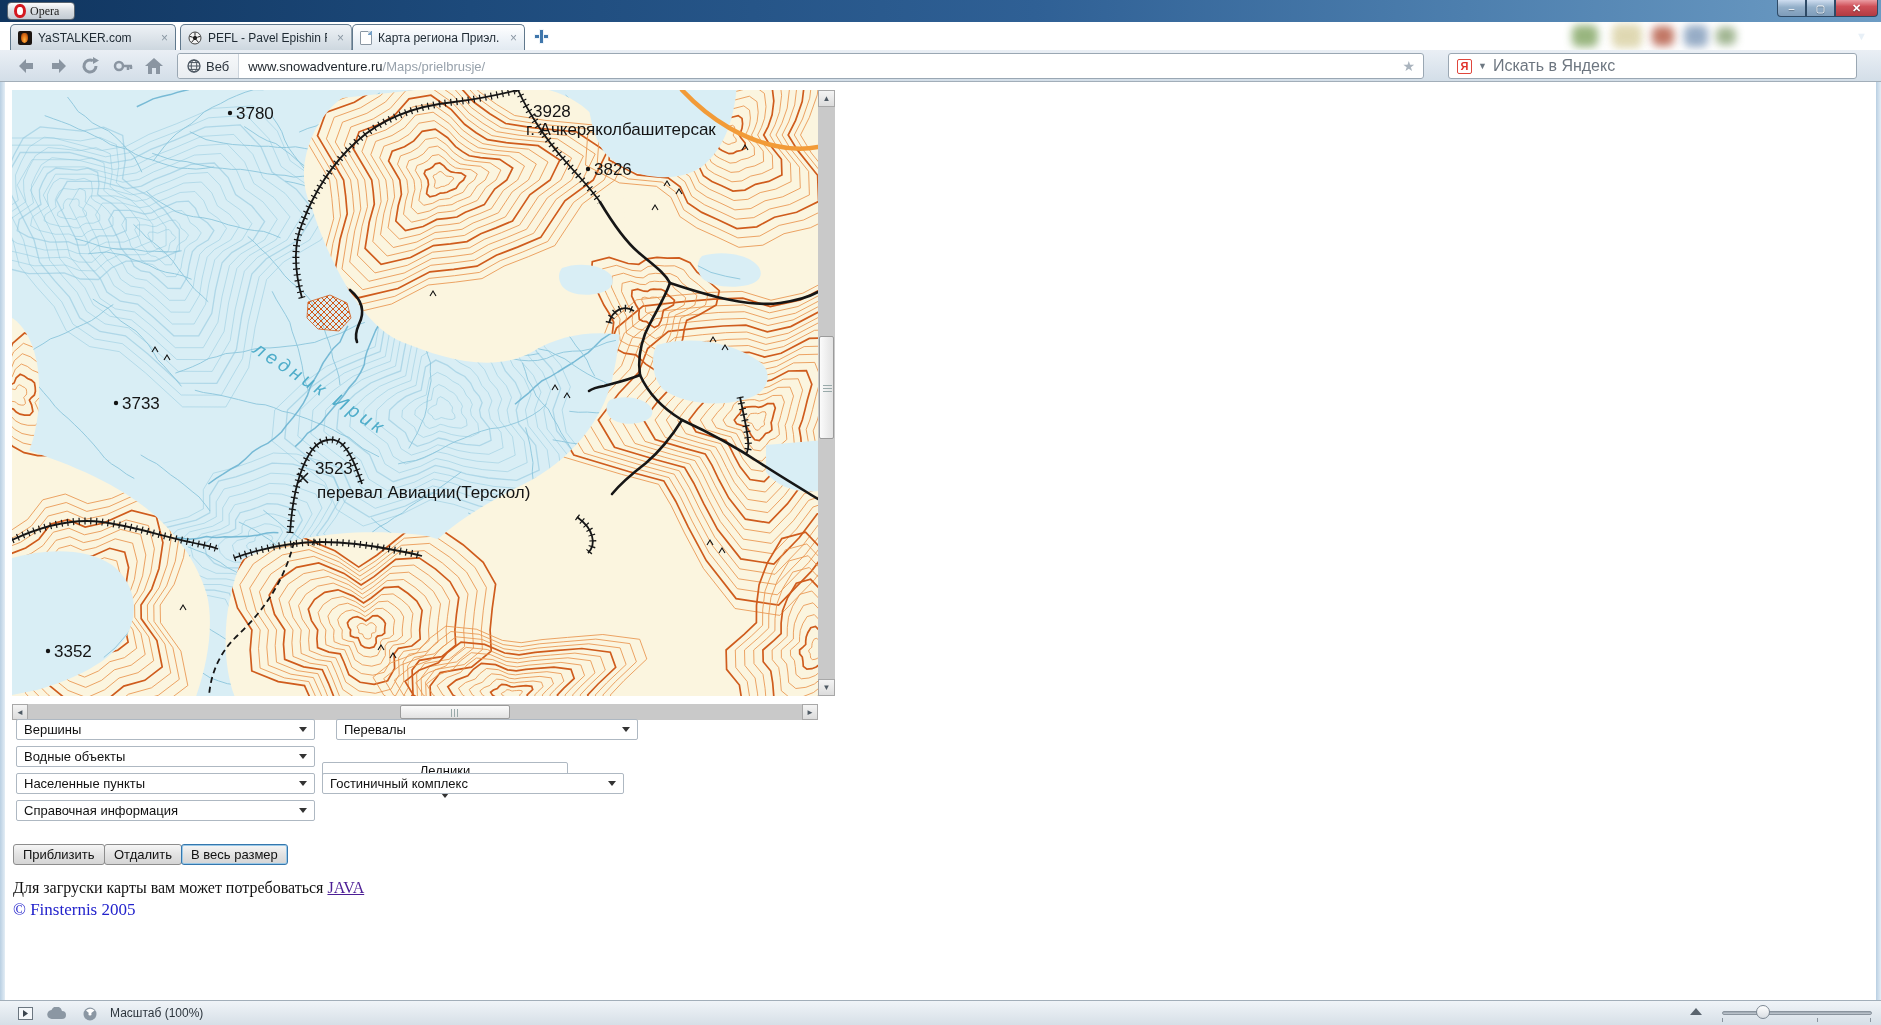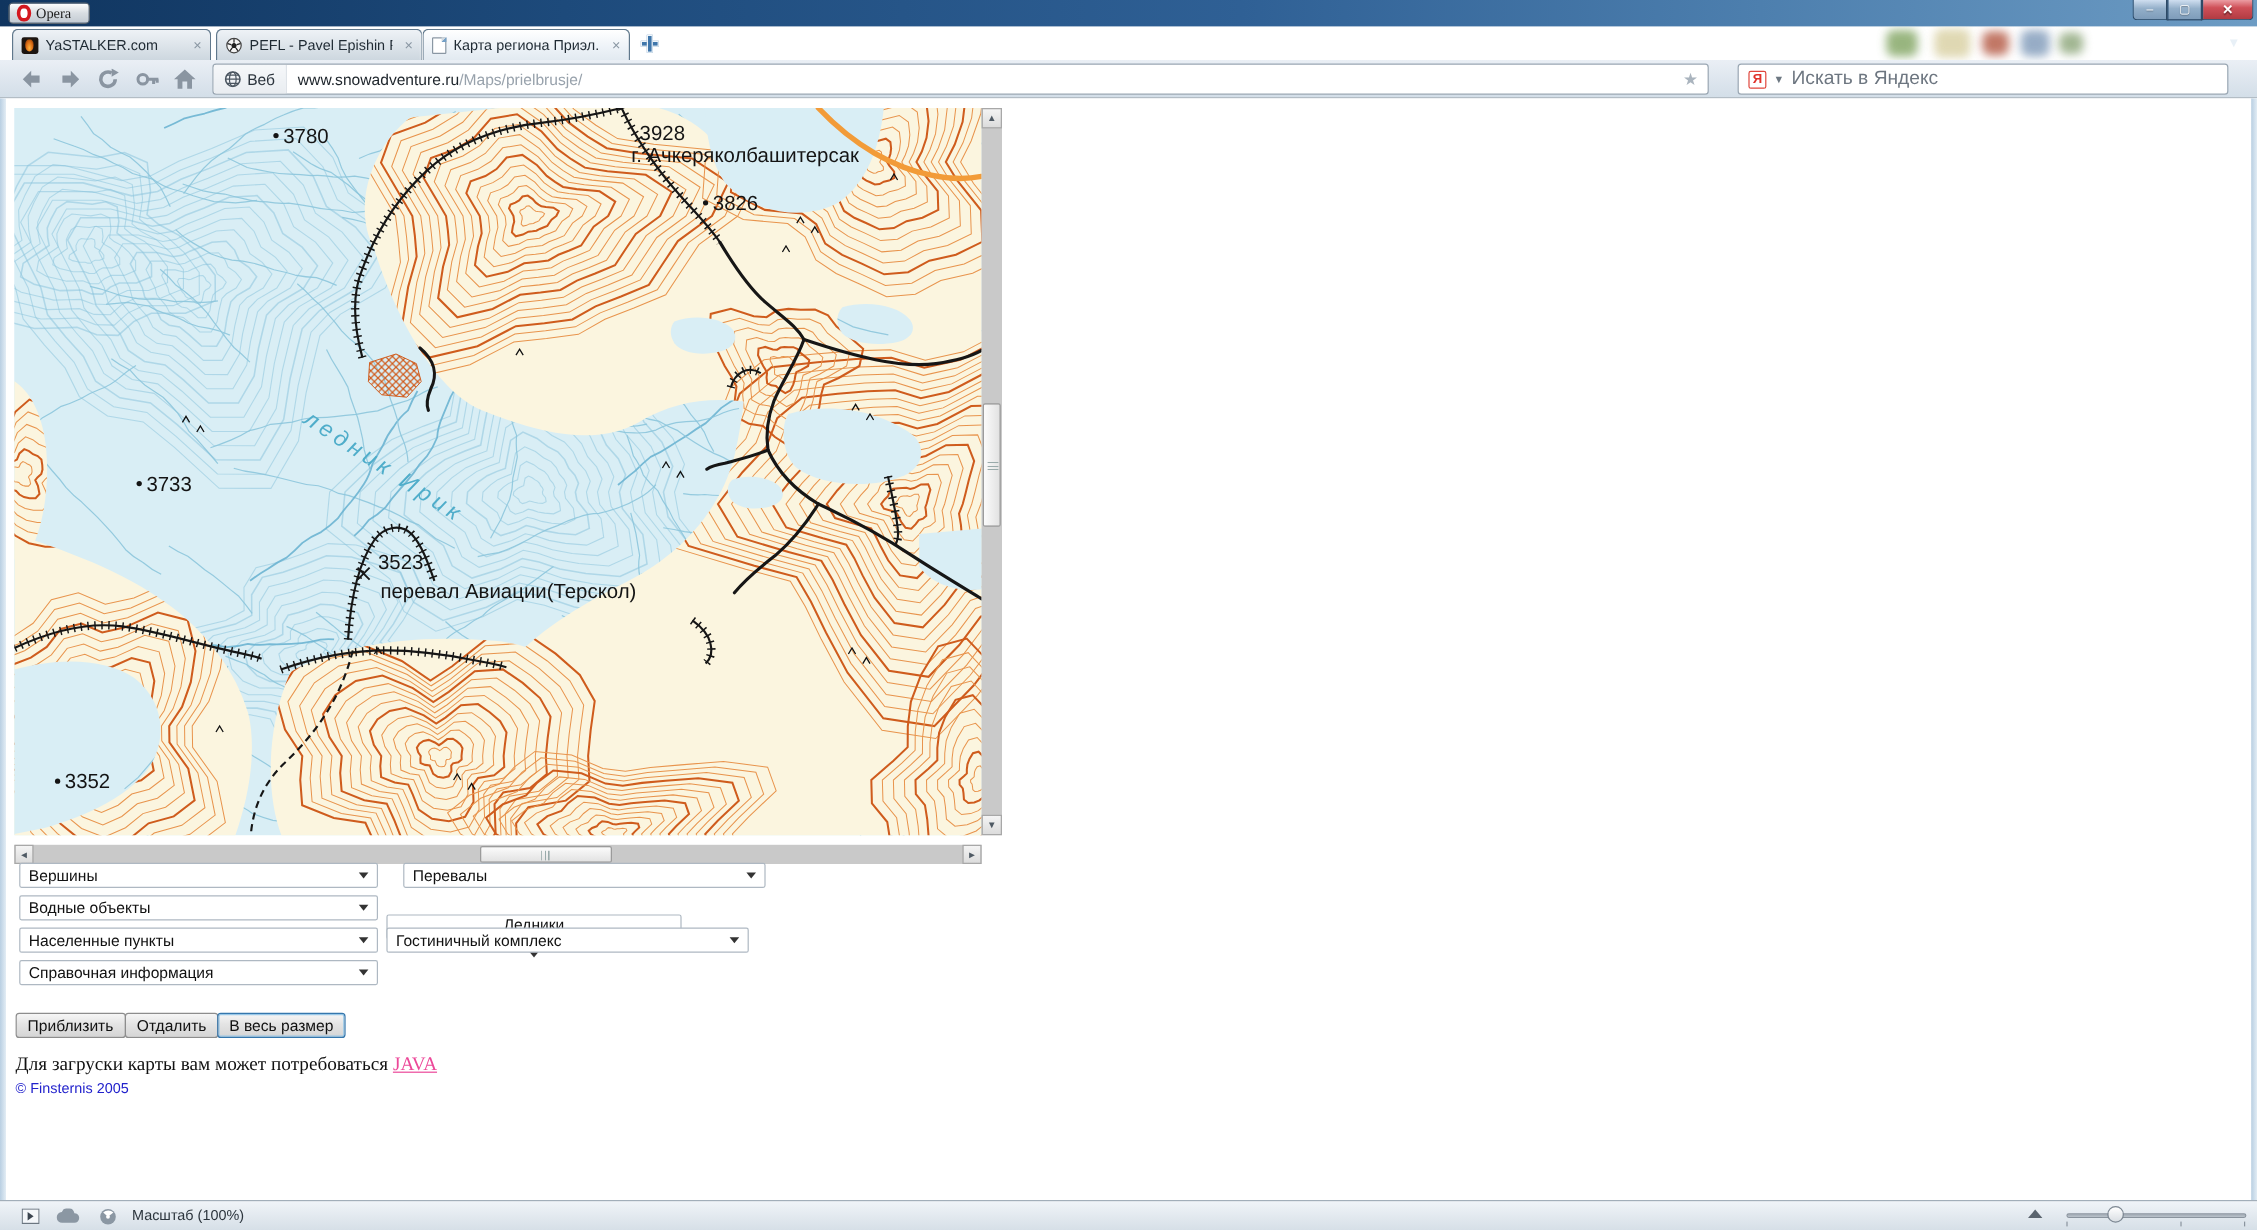--- a/index.html
+++ b/index.html
@@ -102,7 +102,7 @@
   
   #java-note { position:absolute; left:13px; top:797px; font-family:"Liberation Serif",serif;
     font-size:16px; color:#111; }
-  #java-note a { color:#ec4899; }
+  #java-note a { color:#4c1d95; }
   #copyright { position:absolute; left:13px; top:818px; font-family:Liberation Sans, sans-serif;
     font-size:12px; color:#2222cc; }
 

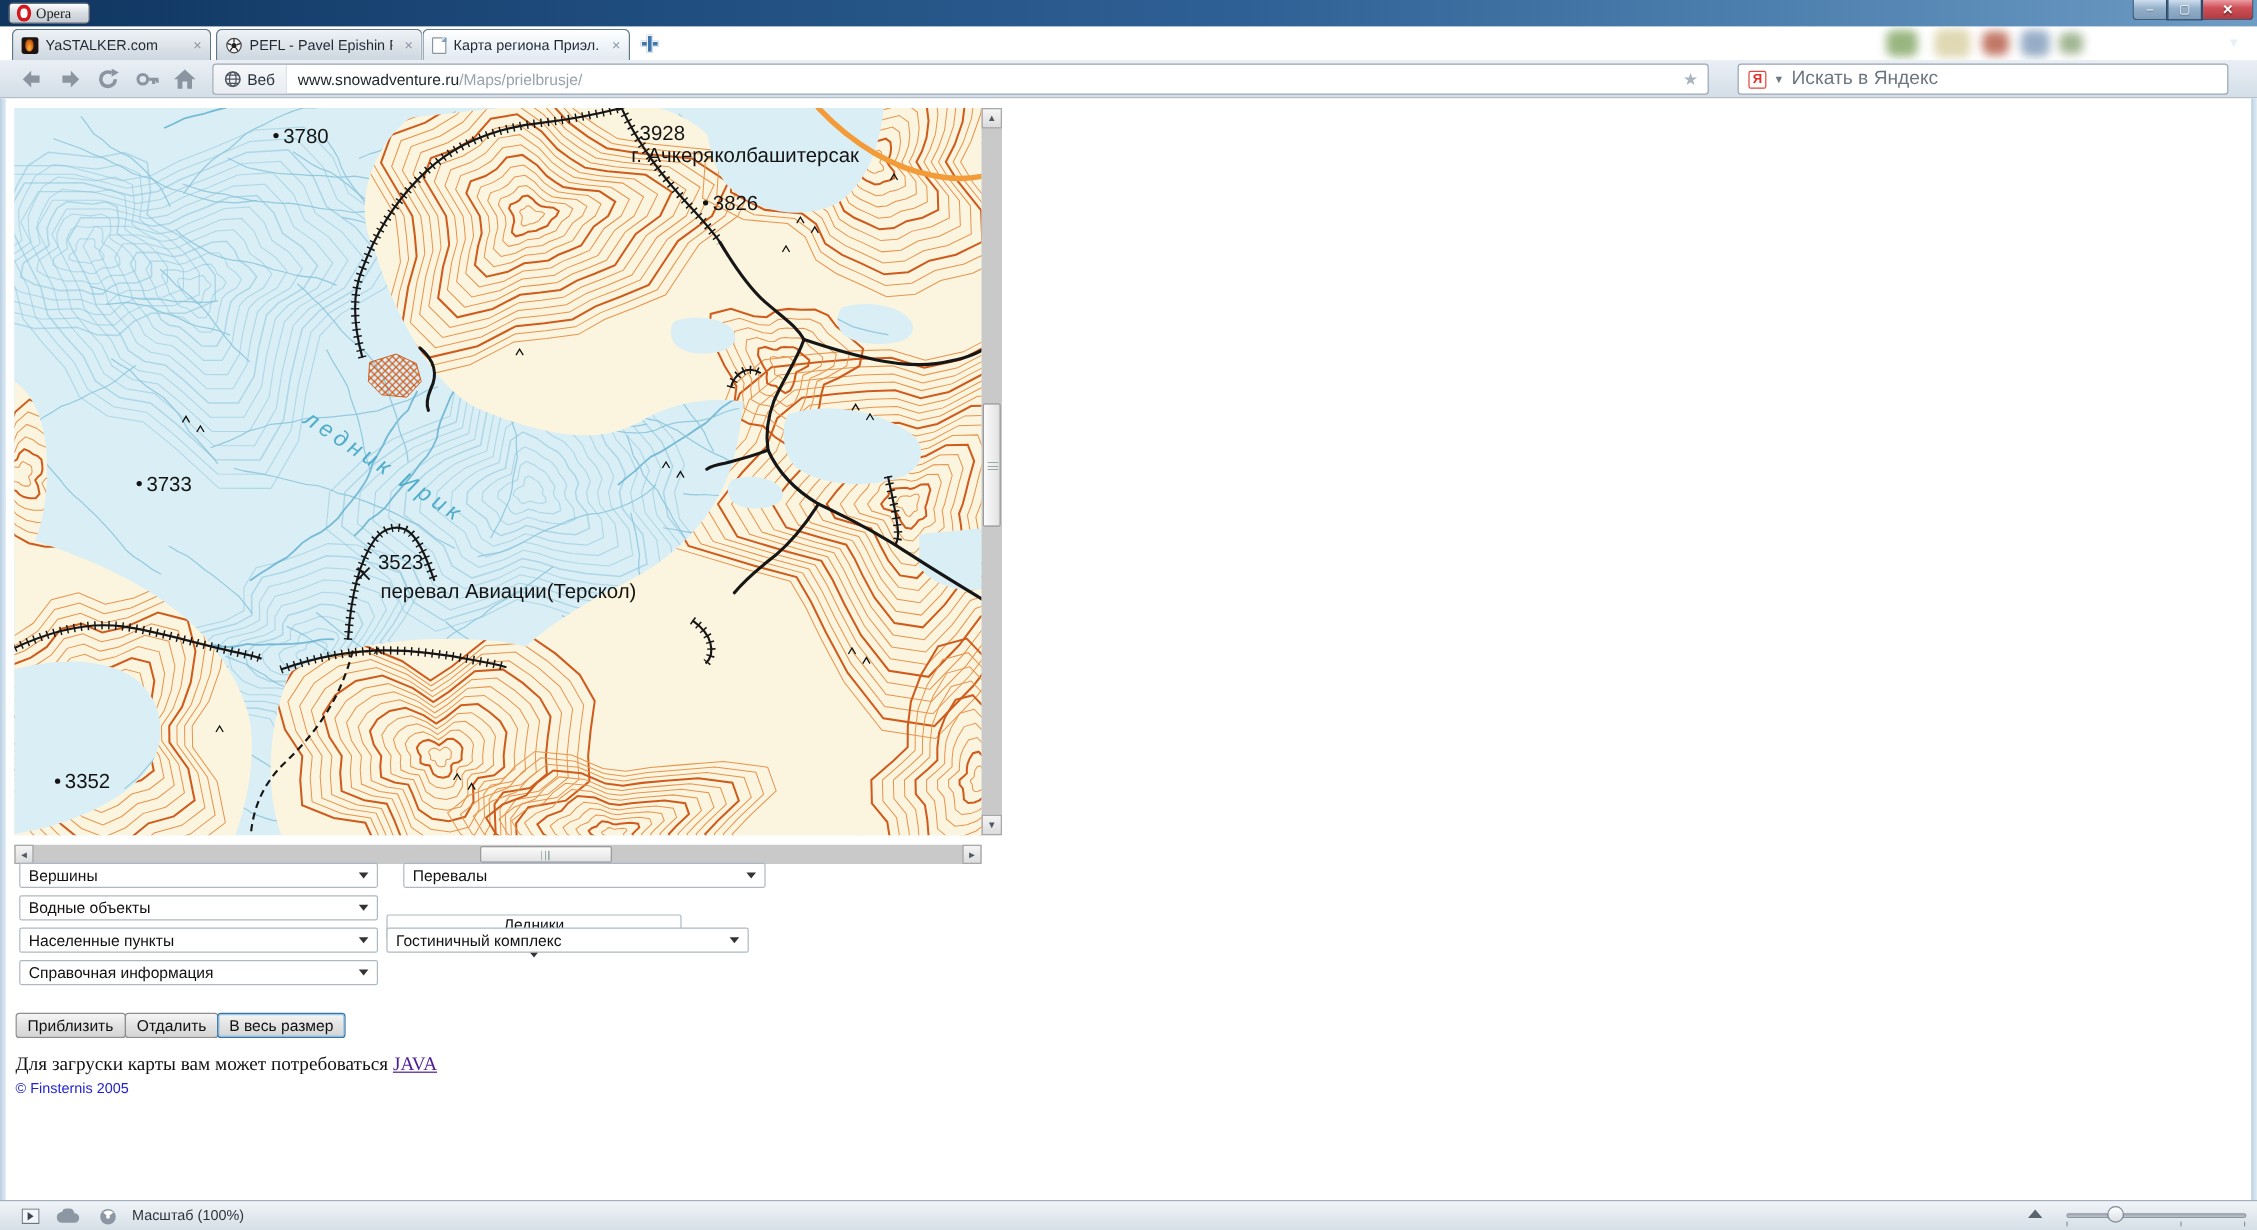--- a/index.html
+++ b/index.html
@@ -103,8 +103,8 @@
   #java-note { position:absolute; left:13px; top:797px; font-family:"Liberation Serif",serif;
     font-size:16px; color:#111; }
   #java-note a { color:#4c1d95; }
-  #copyright { position:absolute; left:13px; top:818px; font-family:Liberation Sans, sans-serif;
-    font-size:12px; color:#2222cc; }
+  #copyright { position:absolute; left:13px; top:818px; font-family:Liberation Serif, serif;
+    font-size:17px; color:#2222cc; }
 
   
   #statusbar { position:absolute; left:0; top:1000px; width:1881px; height:25px;

